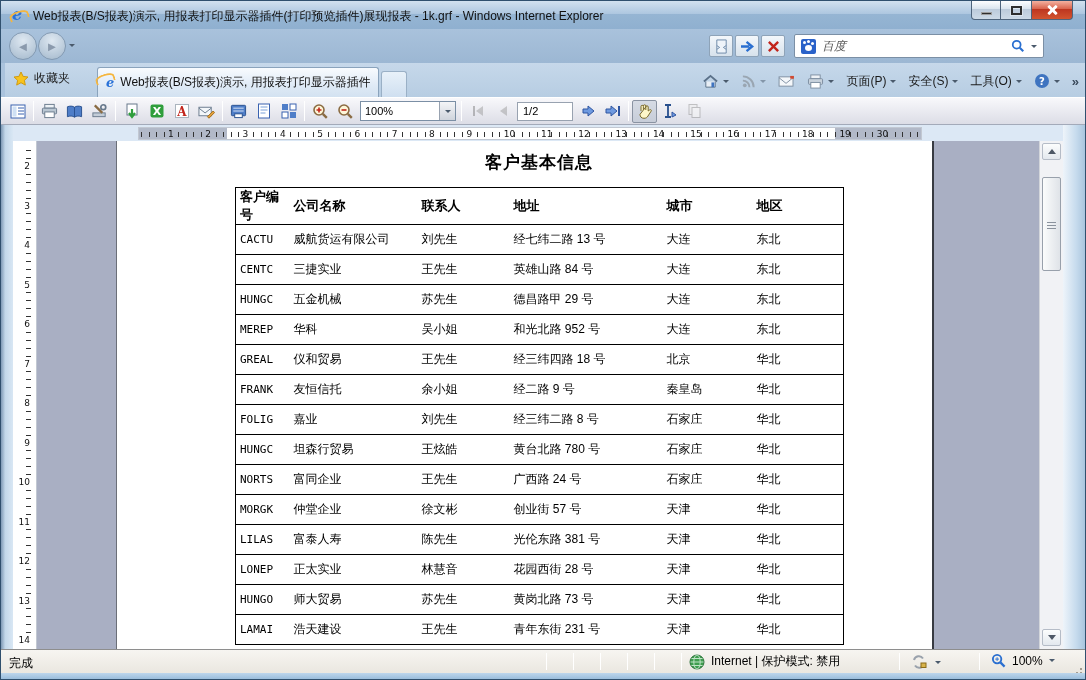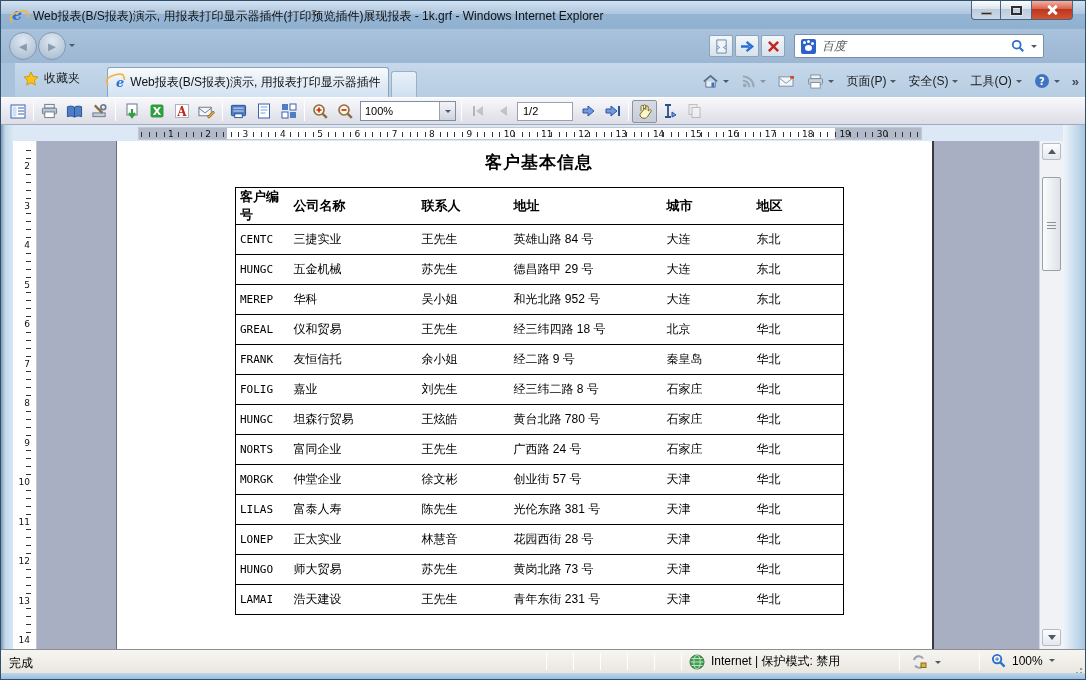--- a/index.html
+++ b/index.html
@@ -56,7 +56,7 @@
   .search-text{flex:1;font-size:12px;font-style:italic;color:#555;}
 
   
-  .tab-row{position:absolute;left:14px;top:62px;right:0;height:48px;
+  .tab-row{position:absolute;left:4px;top:62px;right:0;height:48px;
     background:linear-gradient(#c6d8ea,#b0c8df);}
   .fav-btn{position:absolute;left:8px;top:7px;display:flex;align-items:center;gap:5px;font-size:12px;color:#1a1a1a;}
   .tab-active{position:absolute;left:92px;top:4px;width:282px;height:30px;

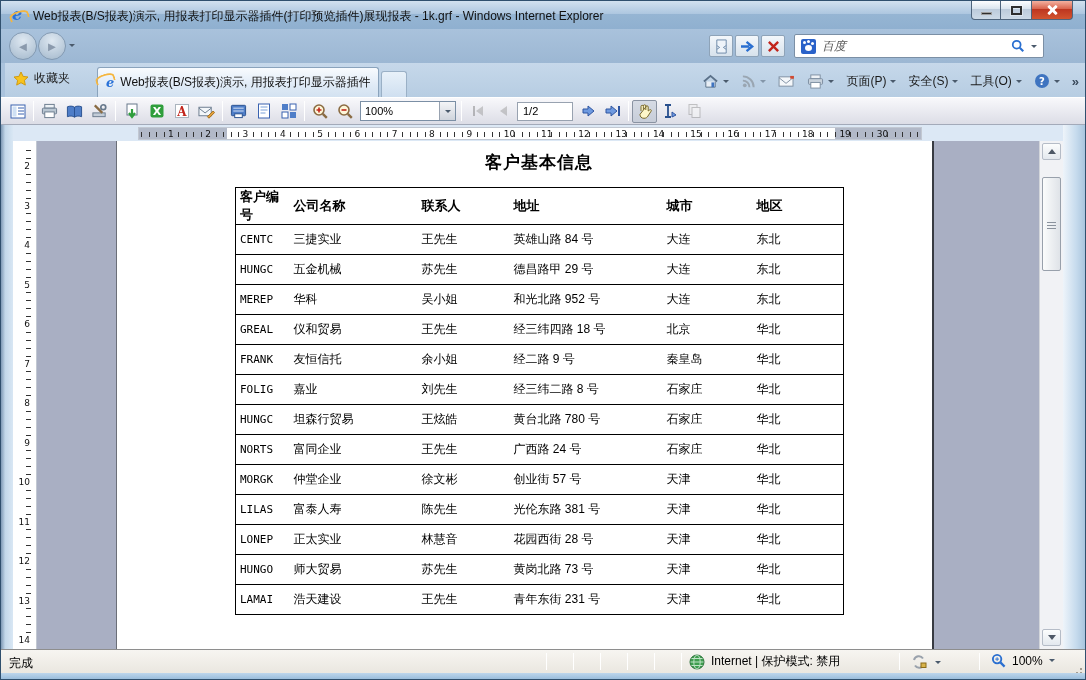--- a/index.html
+++ b/index.html
@@ -605,6 +605,14 @@
           </thead>
           <tbody>
               <tr>
+                <td class="mono">CACTU</td>
+                <td>威航货运有限公司</td>
+                <td>刘先生</td>
+                <td>经七纬二路 13 号</td>
+                <td>大连</td>
+                <td>东北</td>
+              </tr>
+              <tr>
                 <td class="mono">CENTC</td>
                 <td>三捷实业</td>
                 <td>王先生</td>

